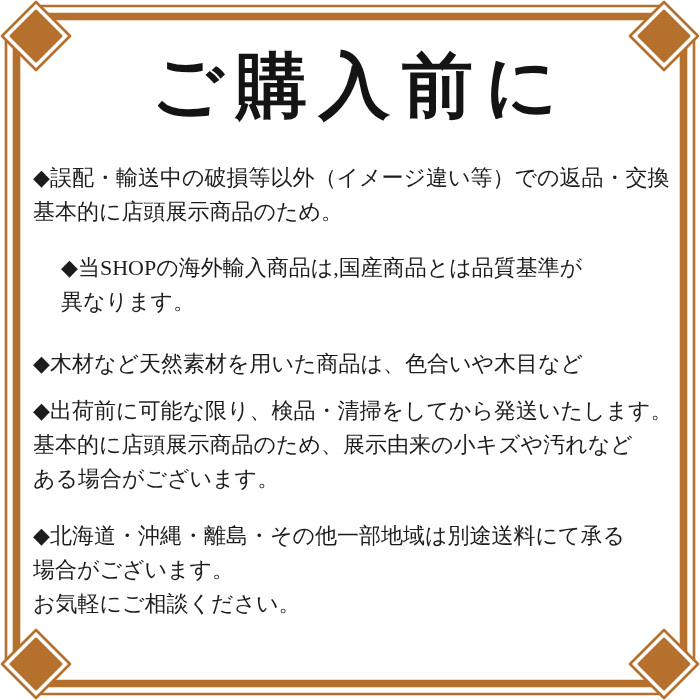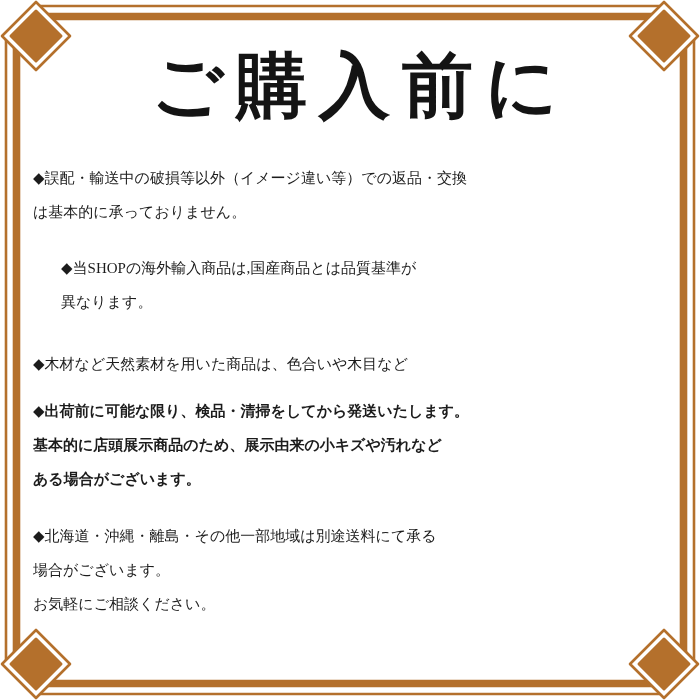--- a/index.html
+++ b/index.html
@@ -39,7 +39,7 @@
   }
   .notice{
     margin:0;
-    font-size:15px;
+    font-size:22px;
     line-height:34px;
     font-weight:normal;
   }

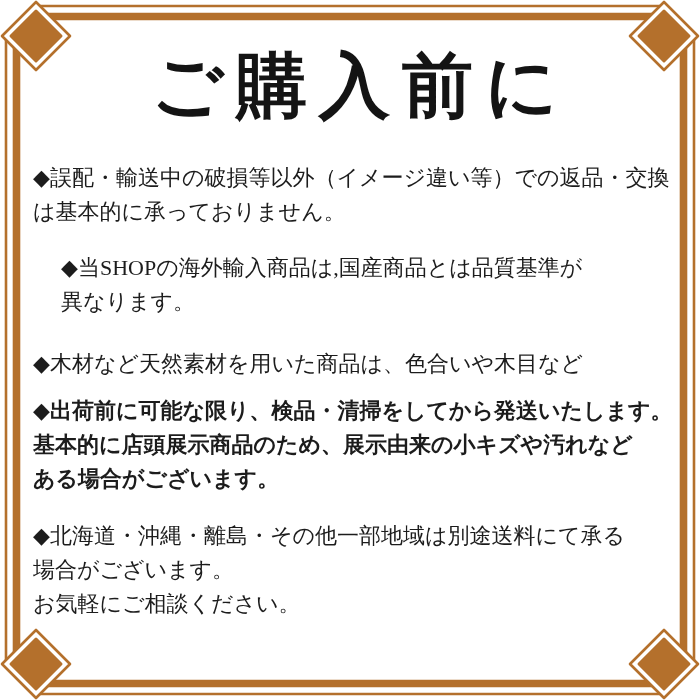--- a/index.html
+++ b/index.html
@@ -84,7 +84,7 @@
 
     <p class="notice n1">
       <span class="line">◆誤配・輸送中の破損等以外（イメージ違い等）での返品・交換</span>
-      <span class="line">は基本的に承っておりません。</span>
+      <span class="line">基本的に店頭展示商品のため。</span>
     </p>
 
     <p class="notice n2">

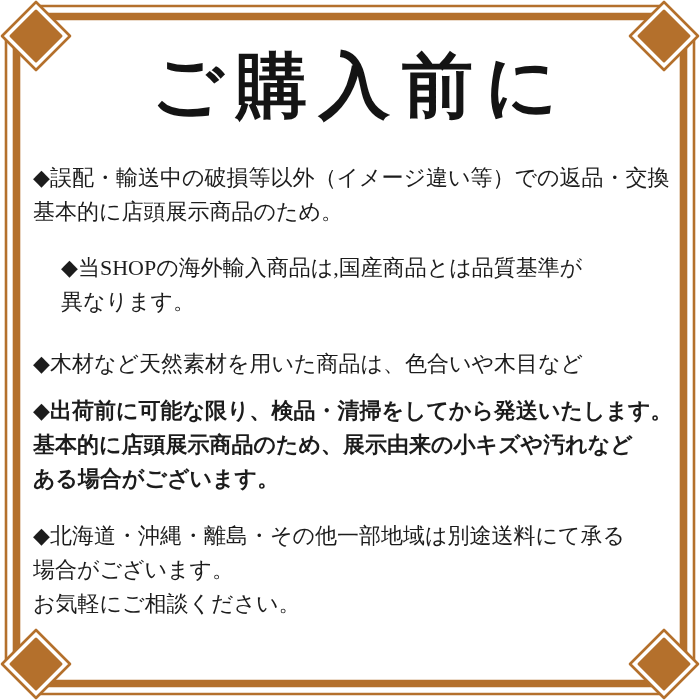--- a/index.html
+++ b/index.html
@@ -47,7 +47,7 @@
   .notice.n1{margin-top:30px;}
   .notice.n2{margin-top:22px;margin-left:28px;}
   .notice.n3{margin-top:28px;}
-  .notice.n4{margin-top:13px;font-weight:bold;}
+  .notice.n4{margin-top:13px;}
   .notice.n5{margin-top:23px;}
 </style>
 </head>

